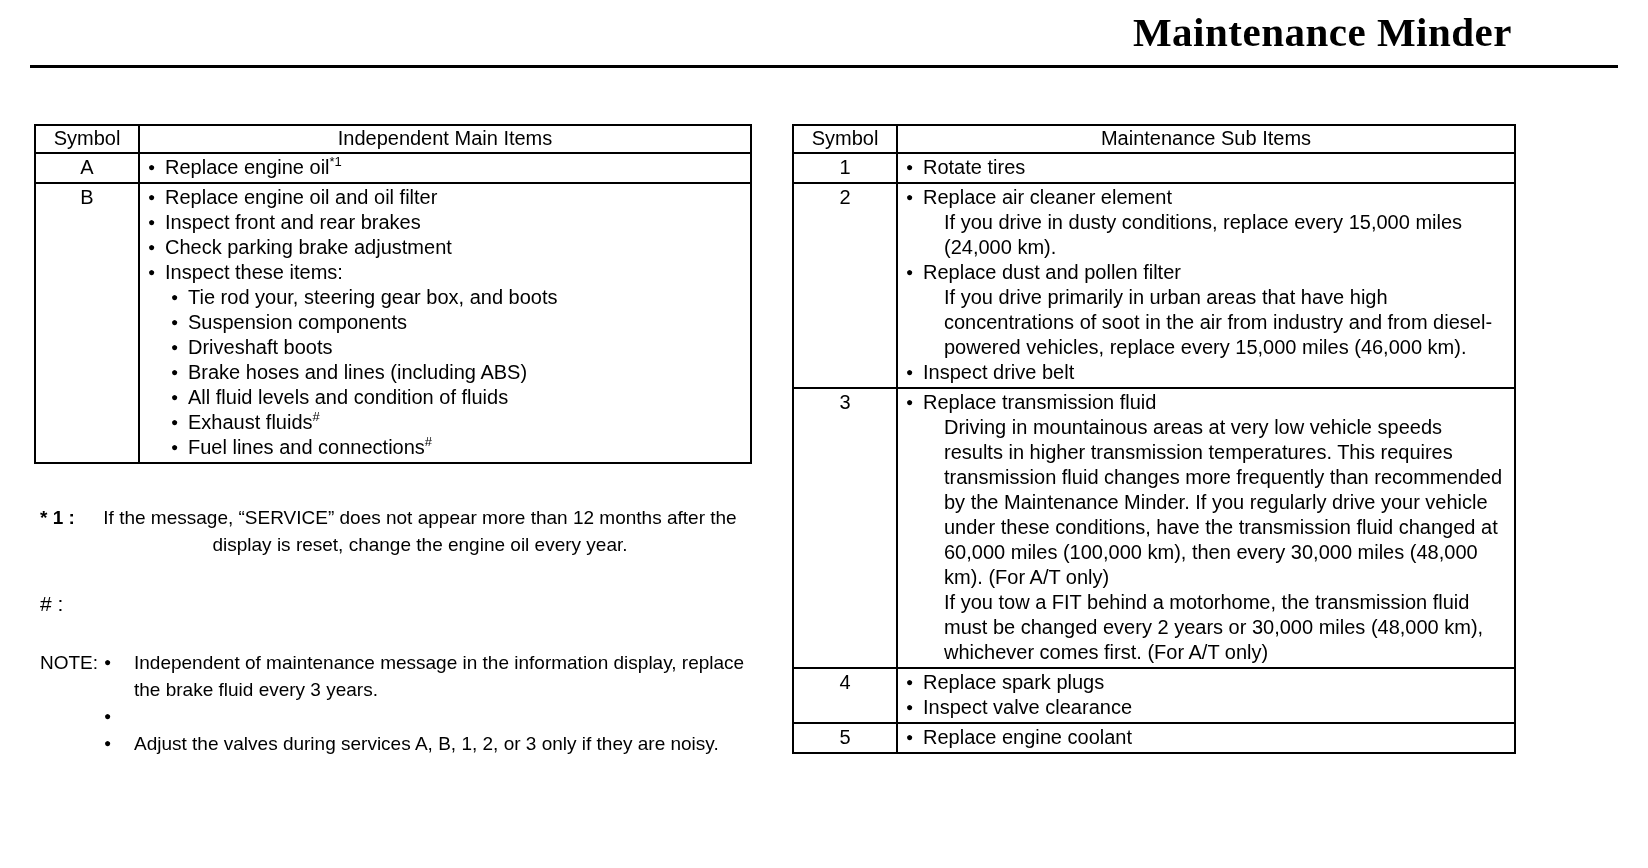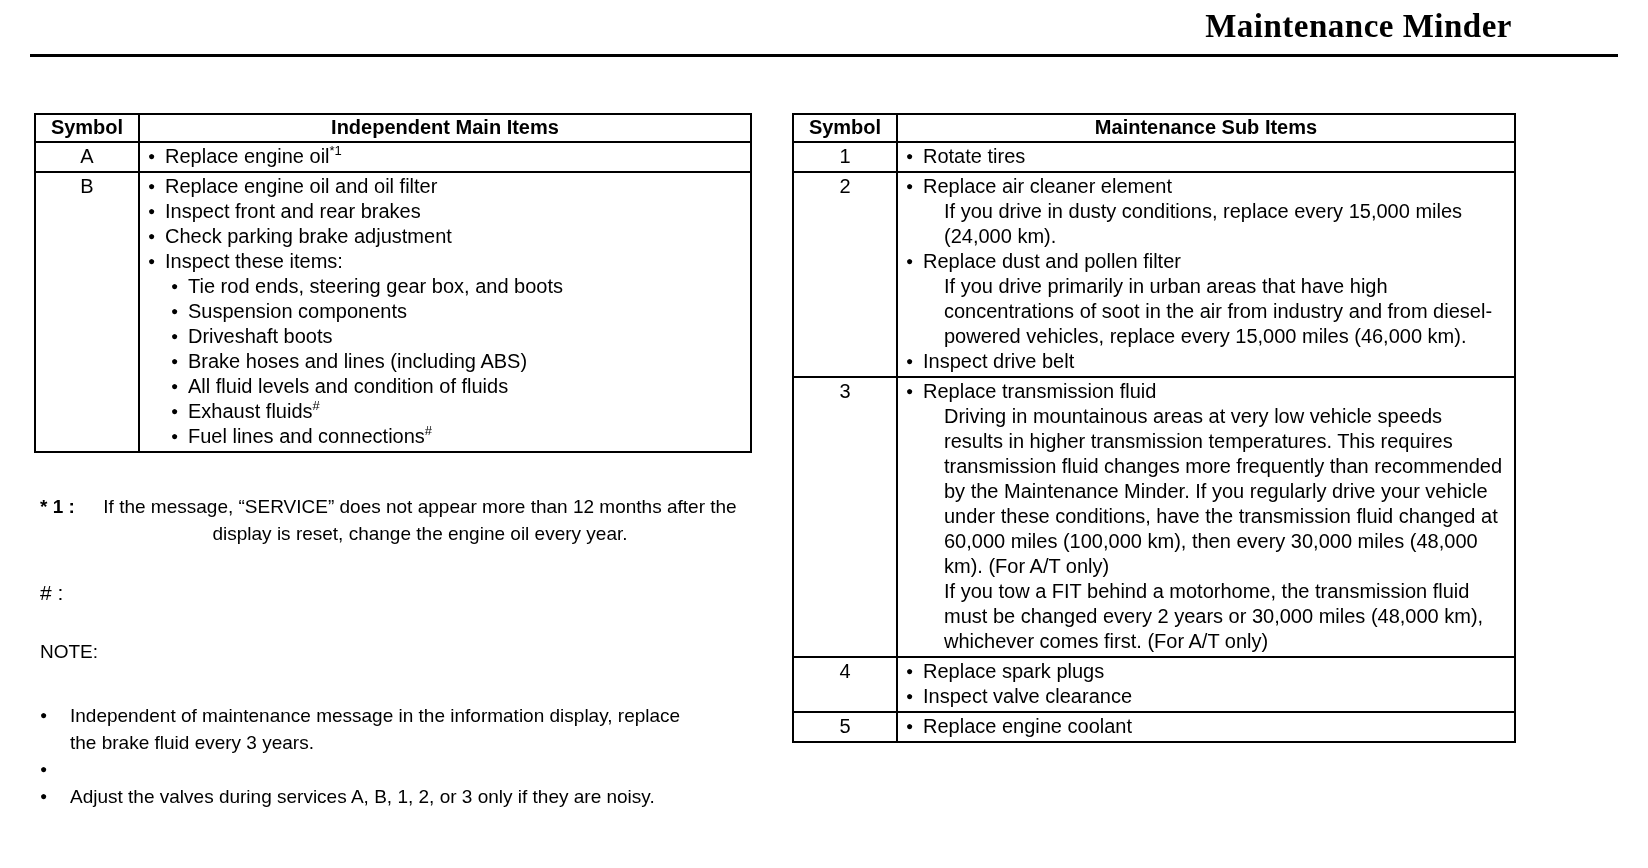--- a/index.html
+++ b/index.html
@@ -17,7 +17,7 @@
   .header h1 {
     font-family: "Liberation Serif", serif;
     font-weight: 700;
-    font-size: 33px;
+    font-size: 41px;
     text-align: right;
     padding-right: 106px;
     letter-spacing: 0.5px;

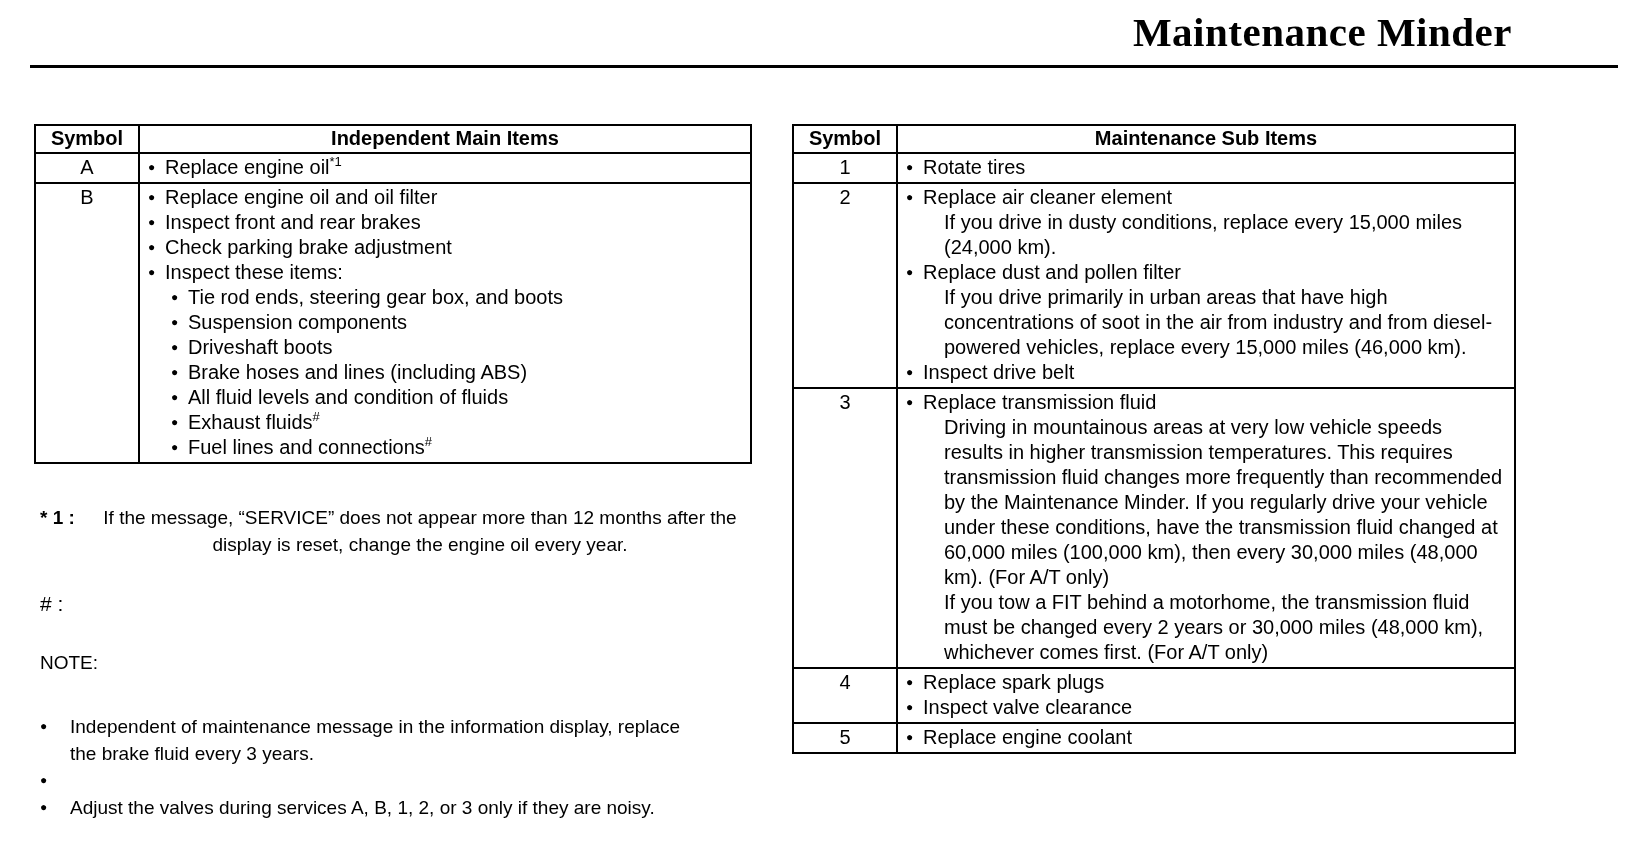--- a/index.html
+++ b/index.html
@@ -44,7 +44,7 @@
     padding: 1px 8px 2px 8px;
     vertical-align: top;
   }
-  .doc-table th { text-align: center; font-weight: 700; padding-top: 0; padding-bottom: 1px; }
+  .doc-table th { text-align: center; font-weight: 400; padding-top: 0; padding-bottom: 1px; }
   col.c-sym { width: 104px; }
   td.sym { text-align: center; }
 

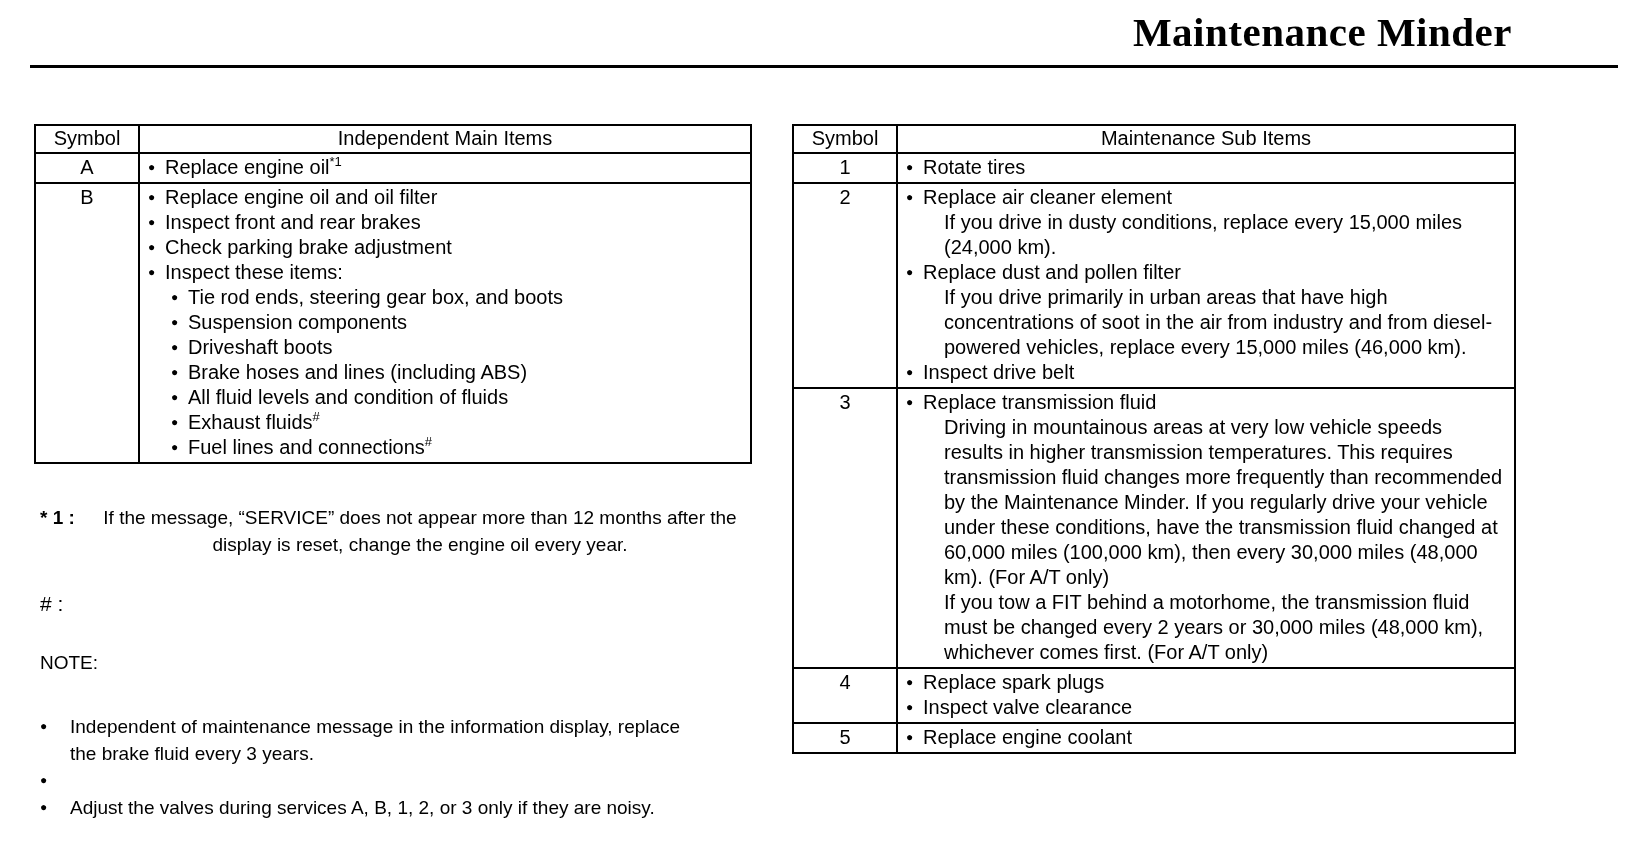--- a/index.html
+++ b/index.html
@@ -129,7 +129,7 @@
               <div class="sub-list">
                 <div class="li">
                   <span class="bullet">●</span>
-                  <span class="txt">Tie rod ends, steering gear box, and boots</span>
+                  <span class="txt">Tie rod your, steering gear box, and boots</span>
                 </div>
                 <div class="li">
                   <span class="bullet">●</span>

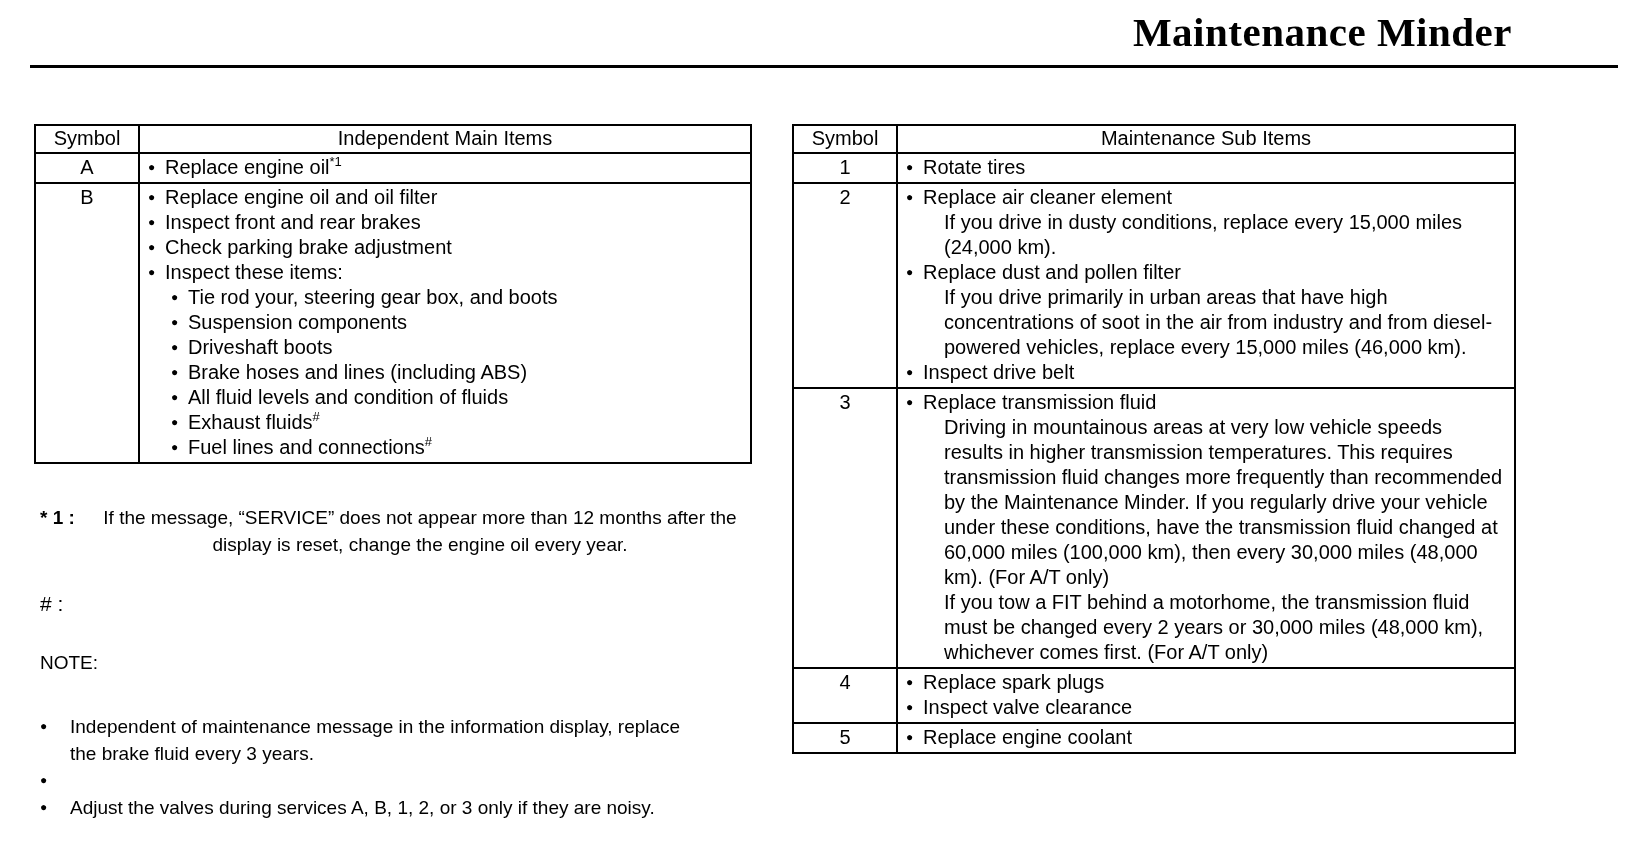--- a/index.html
+++ b/index.html
@@ -66,7 +66,7 @@
   .fn .marker { flex: 0 0 56px; font-weight: 700; }
   .fn.sharp .marker { font-weight: 400; font-size: 21px; }
   .fn .fn-text { max-width: 648px; text-align: center; }
-  .note-block { display: flex; flex-direction: column; }
+  .note-block { display: flex; }
   .note-label { flex: 0 0 64px; }
   .note-li { display: flex; }
   .note-li .bullet { flex: 0 0 18px; line-height: 27px; font-size: 12px; }

